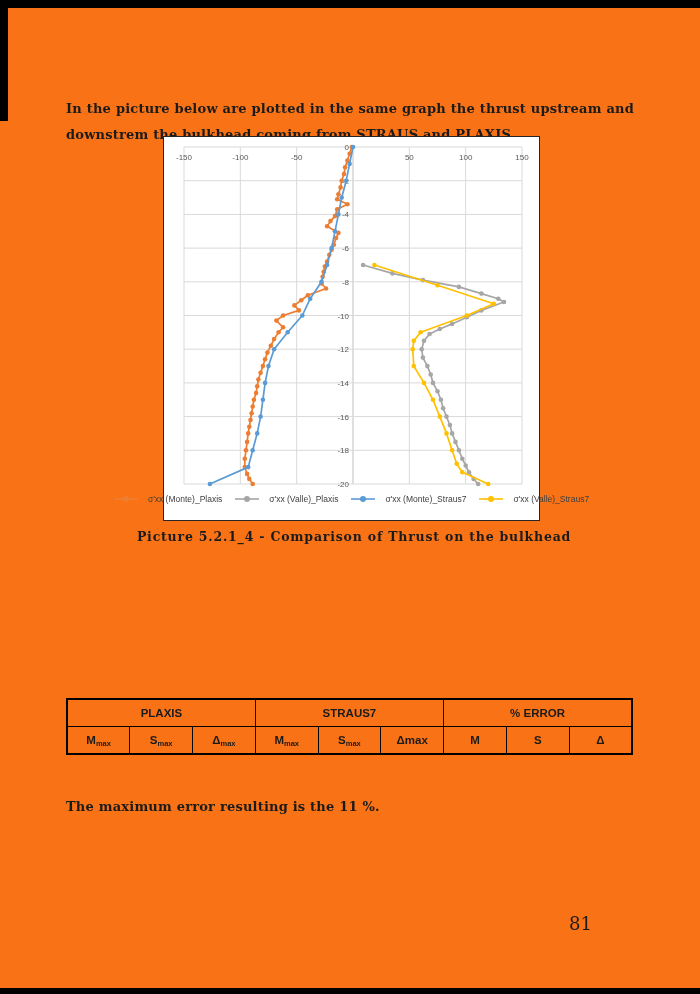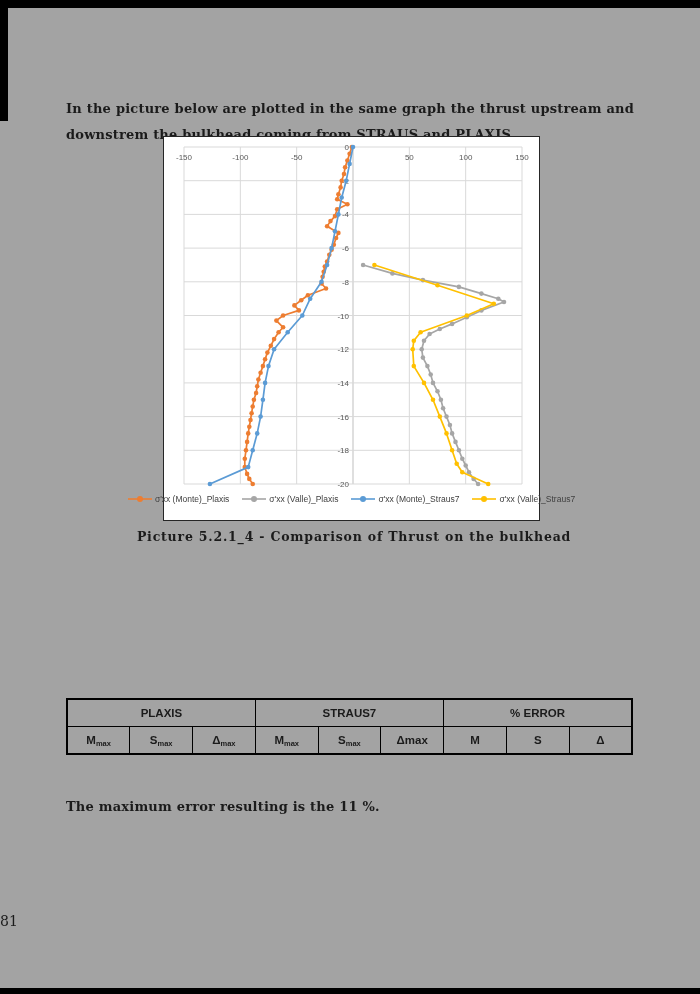--- a/index.html
+++ b/index.html
@@ -4,7 +4,7 @@
 <style>
   html,body{margin:0;padding:0;}
   body{width:700px;height:994px;background:#ffffff;font-family:"DejaVu Serif",serif;color:#1b1b1b;}
-  .page{position:relative;width:700px;height:994px;background:#a3a3a3;overflow:hidden;}
+  .page{position:relative;width:700px;height:994px;background:#f97316;overflow:hidden;}
   .bar{position:absolute;background:#000;}
   .bar-top{left:0;top:0;width:700px;height:8px;}
   .bar-left{left:0;top:0;width:8px;height:121px;}

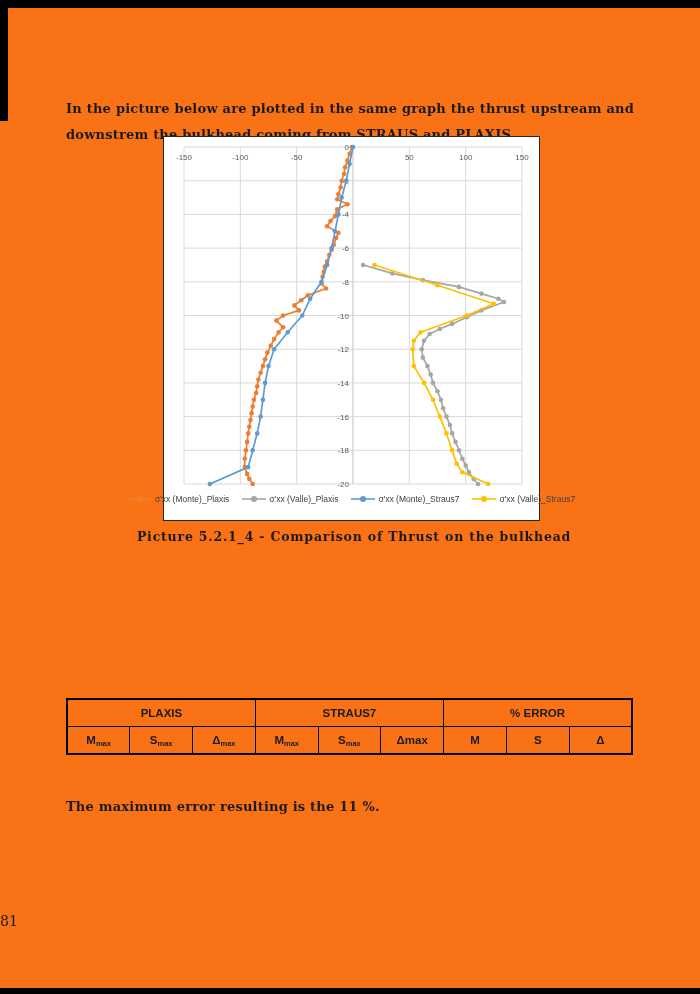--- a/index.html
+++ b/index.html
@@ -16,7 +16,7 @@
   .chart-svg{display:block;margin-top:2px;}
   .legend{display:flex;justify-content:center;align-items:center;gap:13px;margin-top:5px;
           font-family:"Liberation Sans",sans-serif;font-size:8.5px;color:#404040;}
-  .legend-item{display:flex;align-items:center;gap:3px;white-space:nowrap;}
+  .legend-item{display:flex;align-items:center;gap:10px;white-space:nowrap;}
   .tick{font-family:"Liberation Sans",sans-serif;font-size:8px;fill:#595959;}
   .caption{position:absolute;left:4px;top:529px;width:700px;text-align:center;font-size:12.5px;font-weight:bold;letter-spacing:0.8px;}
   .results-table{position:absolute;left:66px;top:698px;border-collapse:collapse;width:567px;table-layout:fixed;

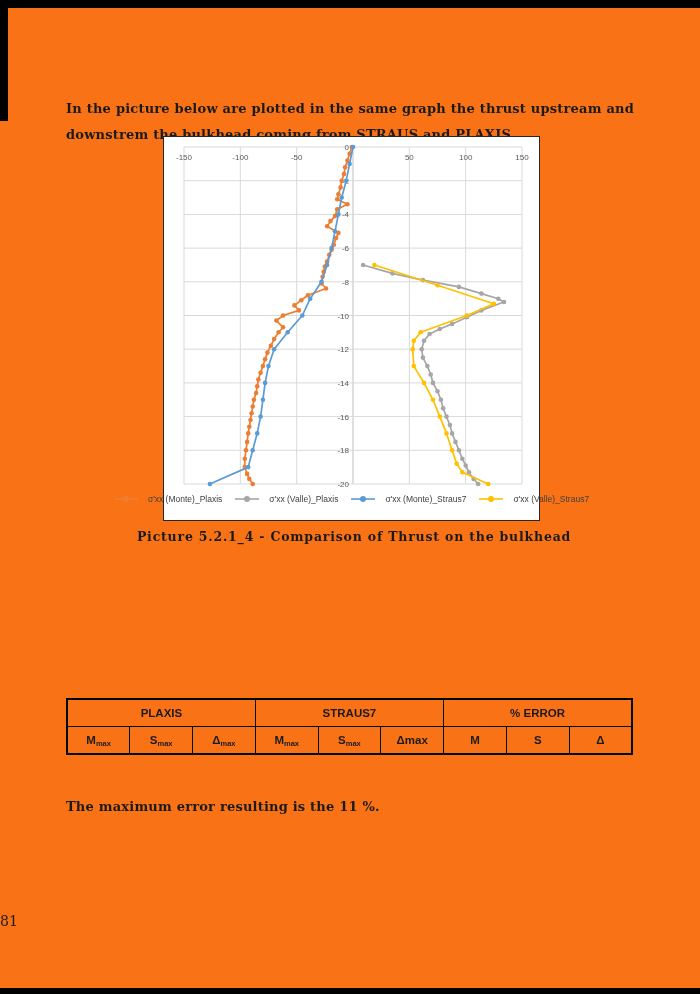--- a/index.html
+++ b/index.html
@@ -25,7 +25,7 @@
   .results-table .vals td{height:19px;}
   .sub{font-size:7.5px;position:relative;top:2px;text-align:center;}
   .closing{position:absolute;left:66px;top:763px;font-size:13px;font-weight:700;letter-spacing:0.2px;margin-top:36px;}
-  .pagenum{position:absolute;left:0;top:913px;width:592px;text-align:left;font-size:14px;}
+  .pagenum{position:absolute;left:0;top:913px;width:592px;text-align:right;font-size:18px;}
 </style>
 </head>
 <body>

